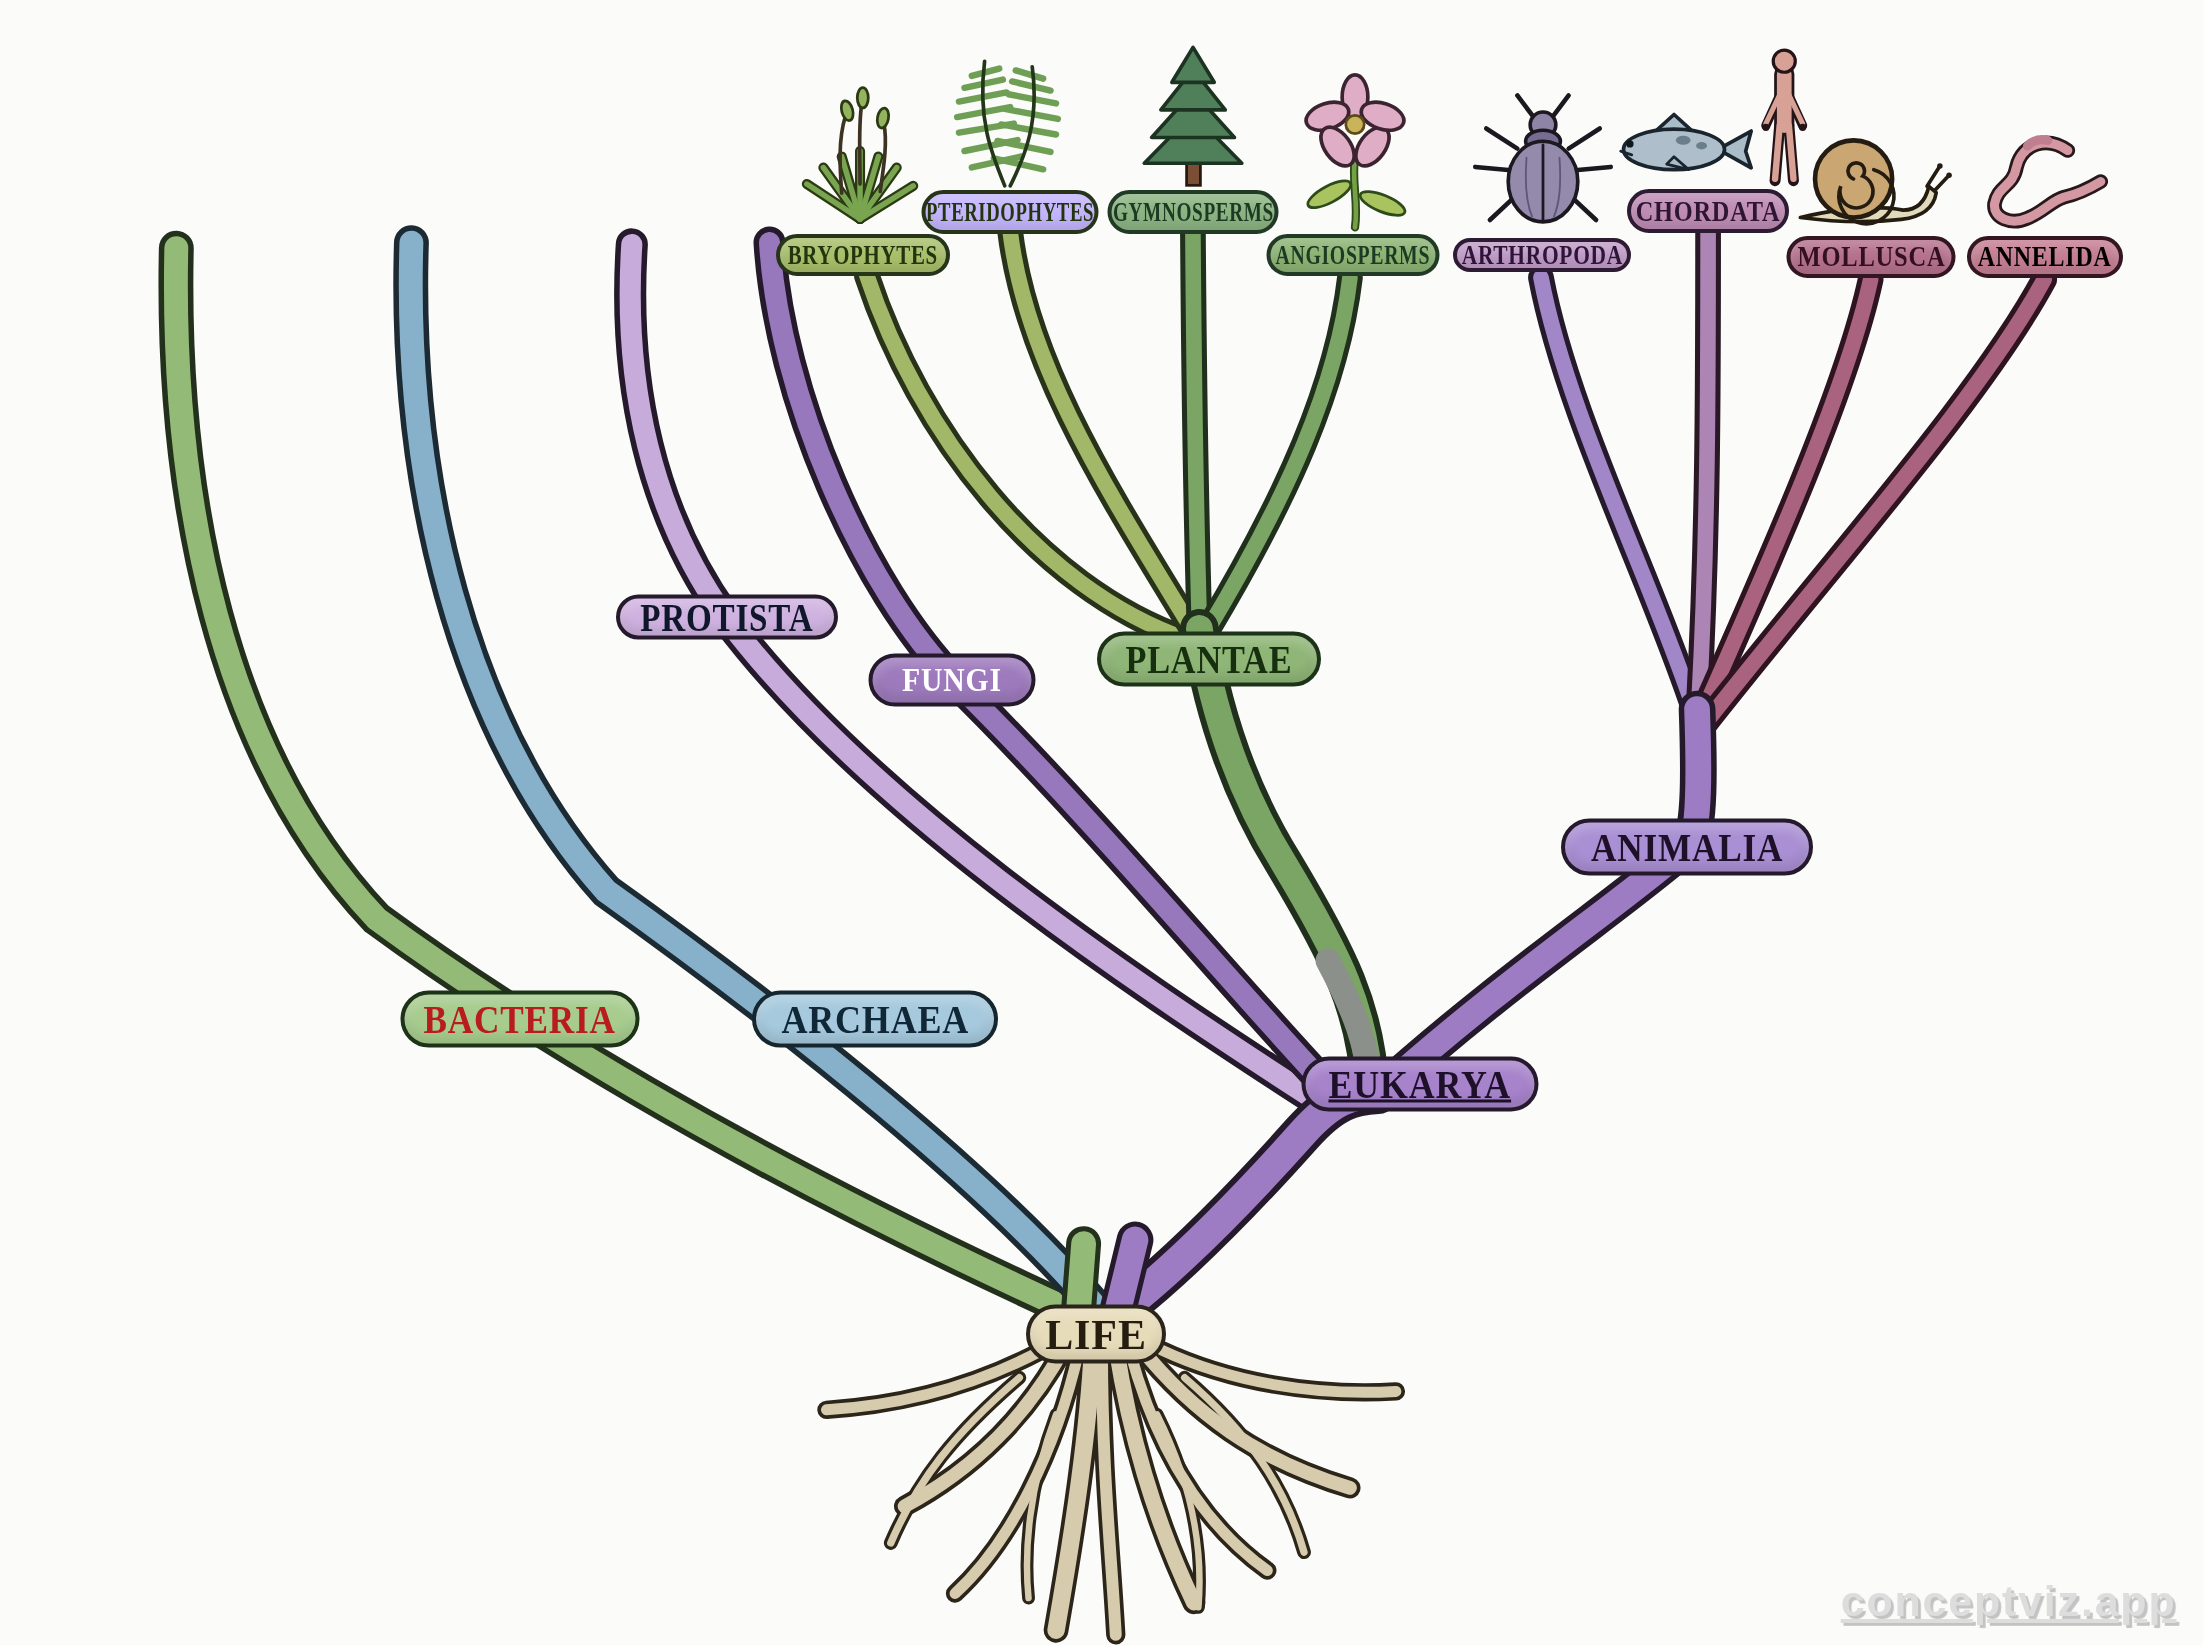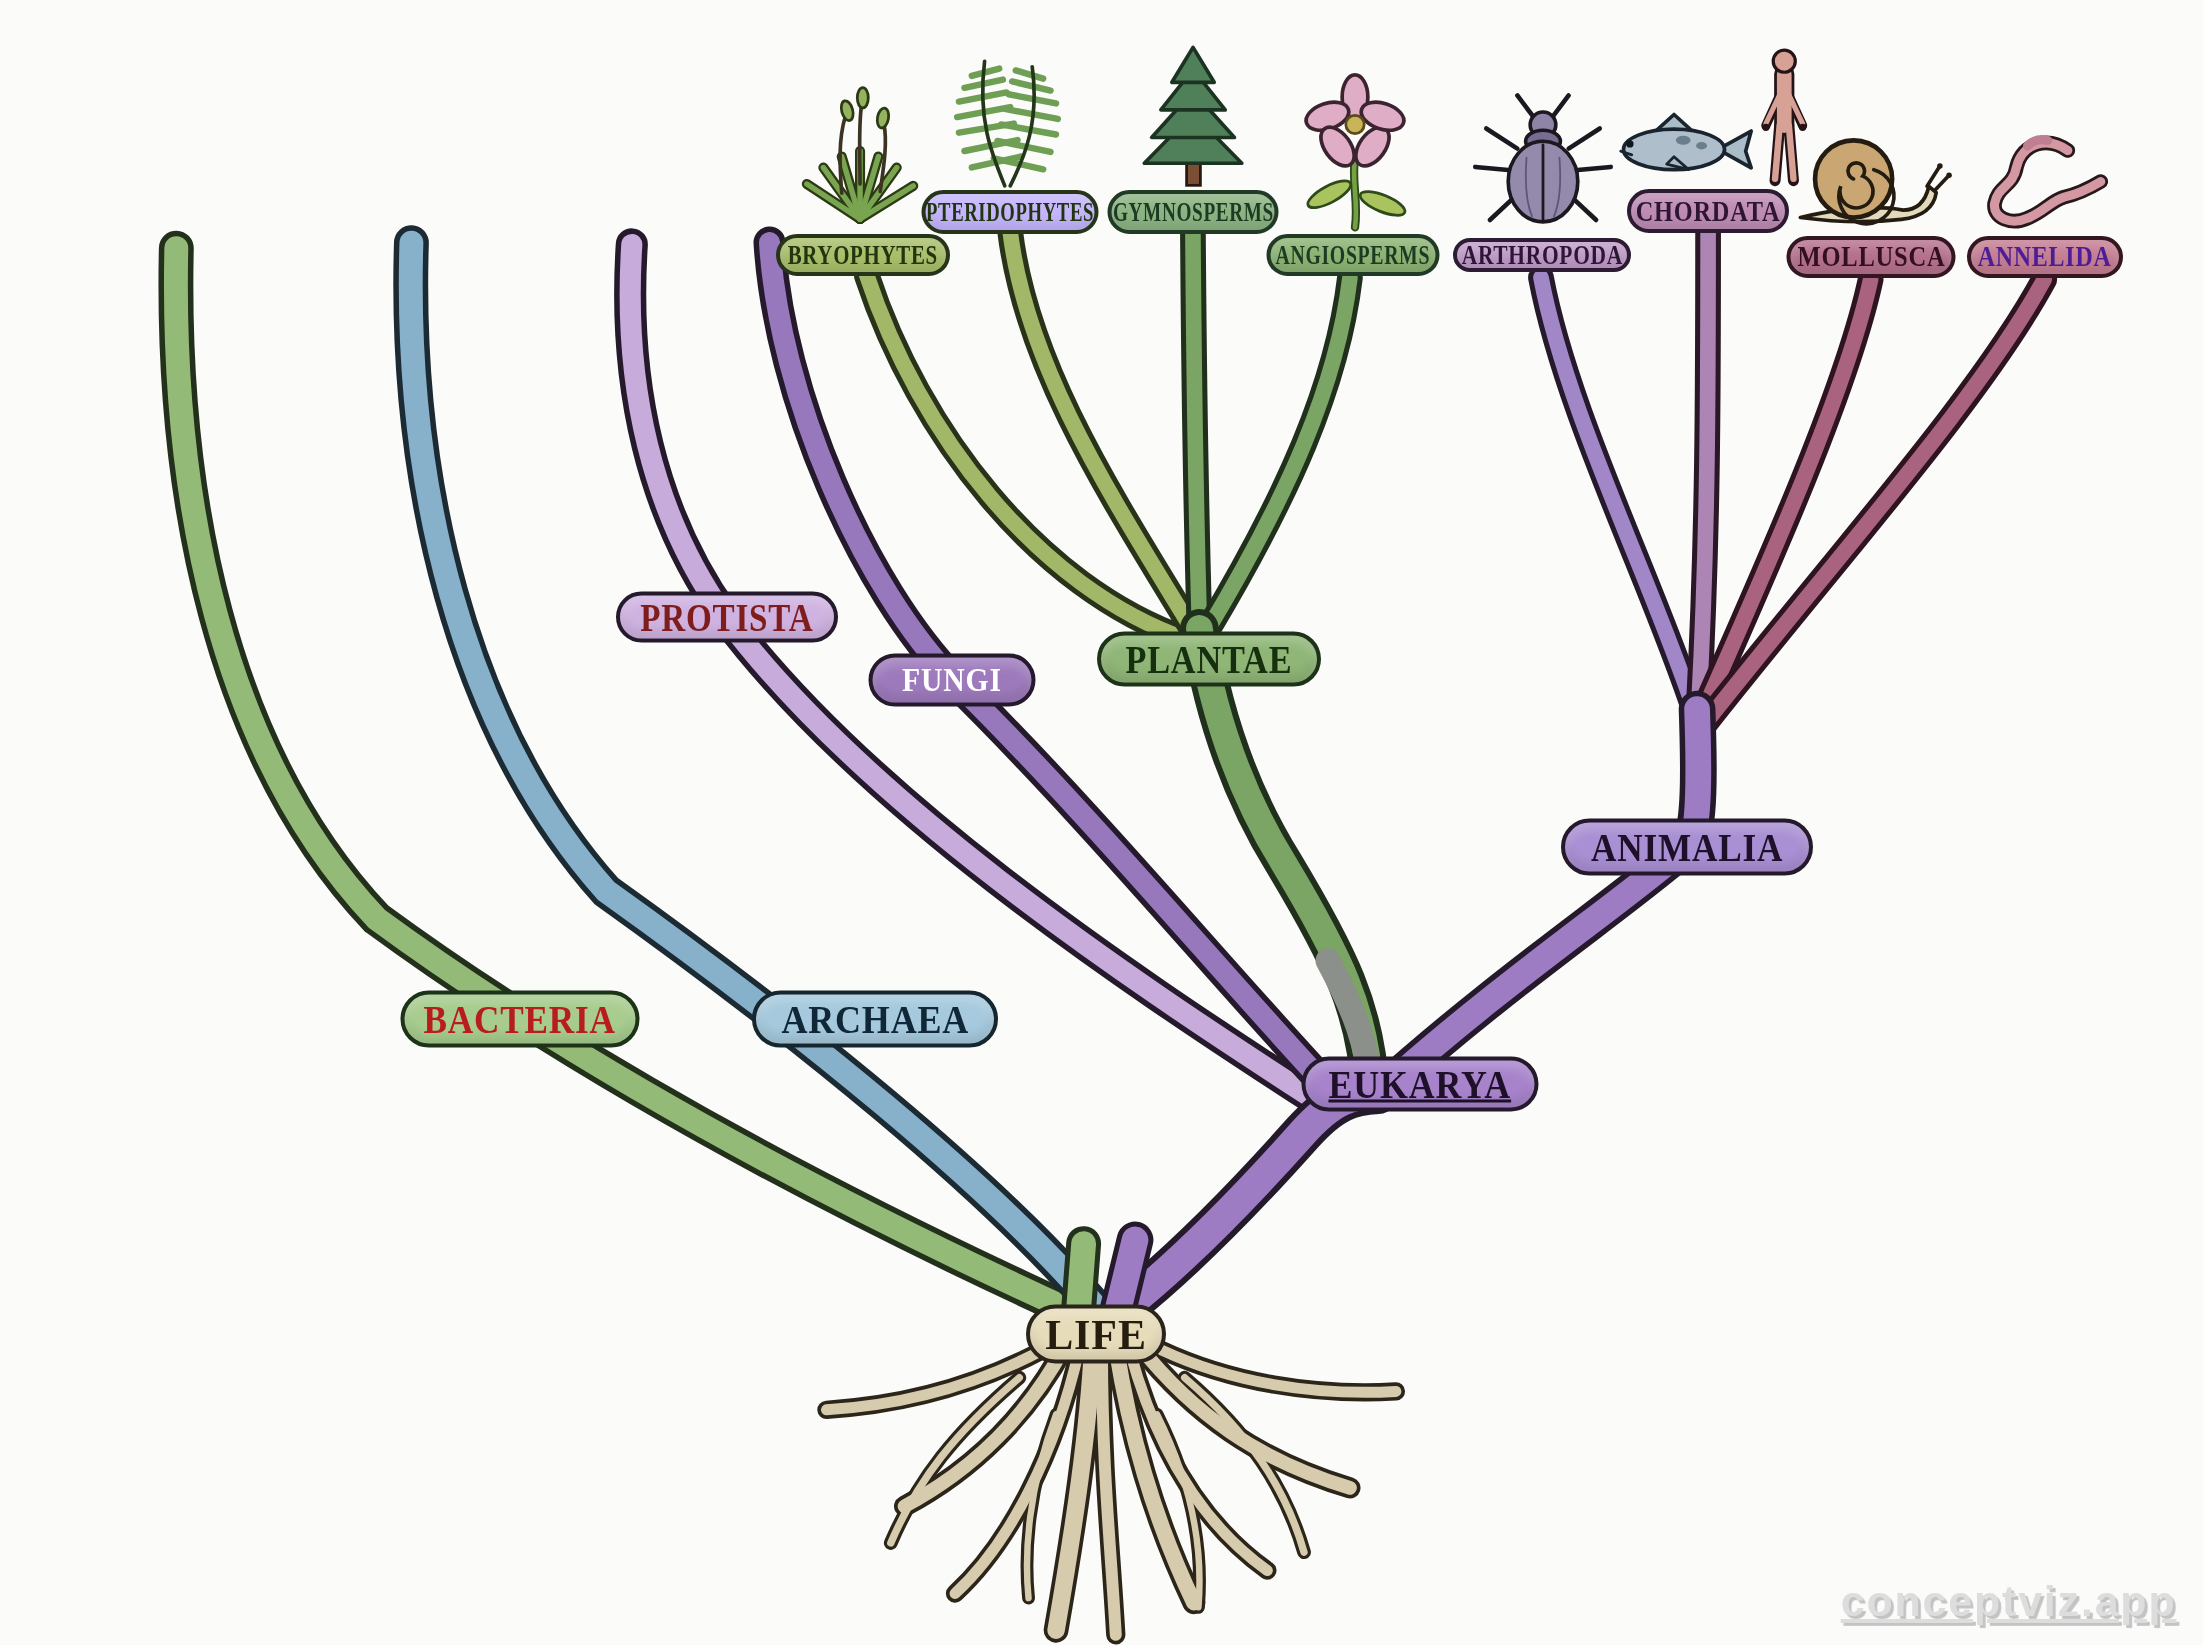--- a/index.html
+++ b/index.html
@@ -38,7 +38,7 @@
   .l-chordata     {left:1708px;top:211px; width:162px;height:44px;font-size:29px;background:#bf8cb4;--sx:.84;color:#2d1535;border-color:#2c1b32;}
   
   .l-mollusca     {left:1871px;top:257px; width:169px;height:42px;font-size:28.5px;background:#b5718c;--sx:.86;color:#33101f;border-color:#331622;}
-  .l-annelida     {left:2045px;top:257px; width:156px;height:42px;font-size:28.5px;background:#c47e92;--sx:.84;color:#4c1d95;border-color:#331622;}
+  .l-annelida     {left:2045px;top:257px; width:156px;height:42px;font-size:28.5px;background:#c47e92;--sx:.84;color:#000000;border-color:#331622;}
   
   .l-life         {left:1096px;top:1334px;width:140px;height:59px;font-size:42px;background:#e7dcba;--sx:1;color:#241d10;border-color:#2b241a;}
   .watermark{

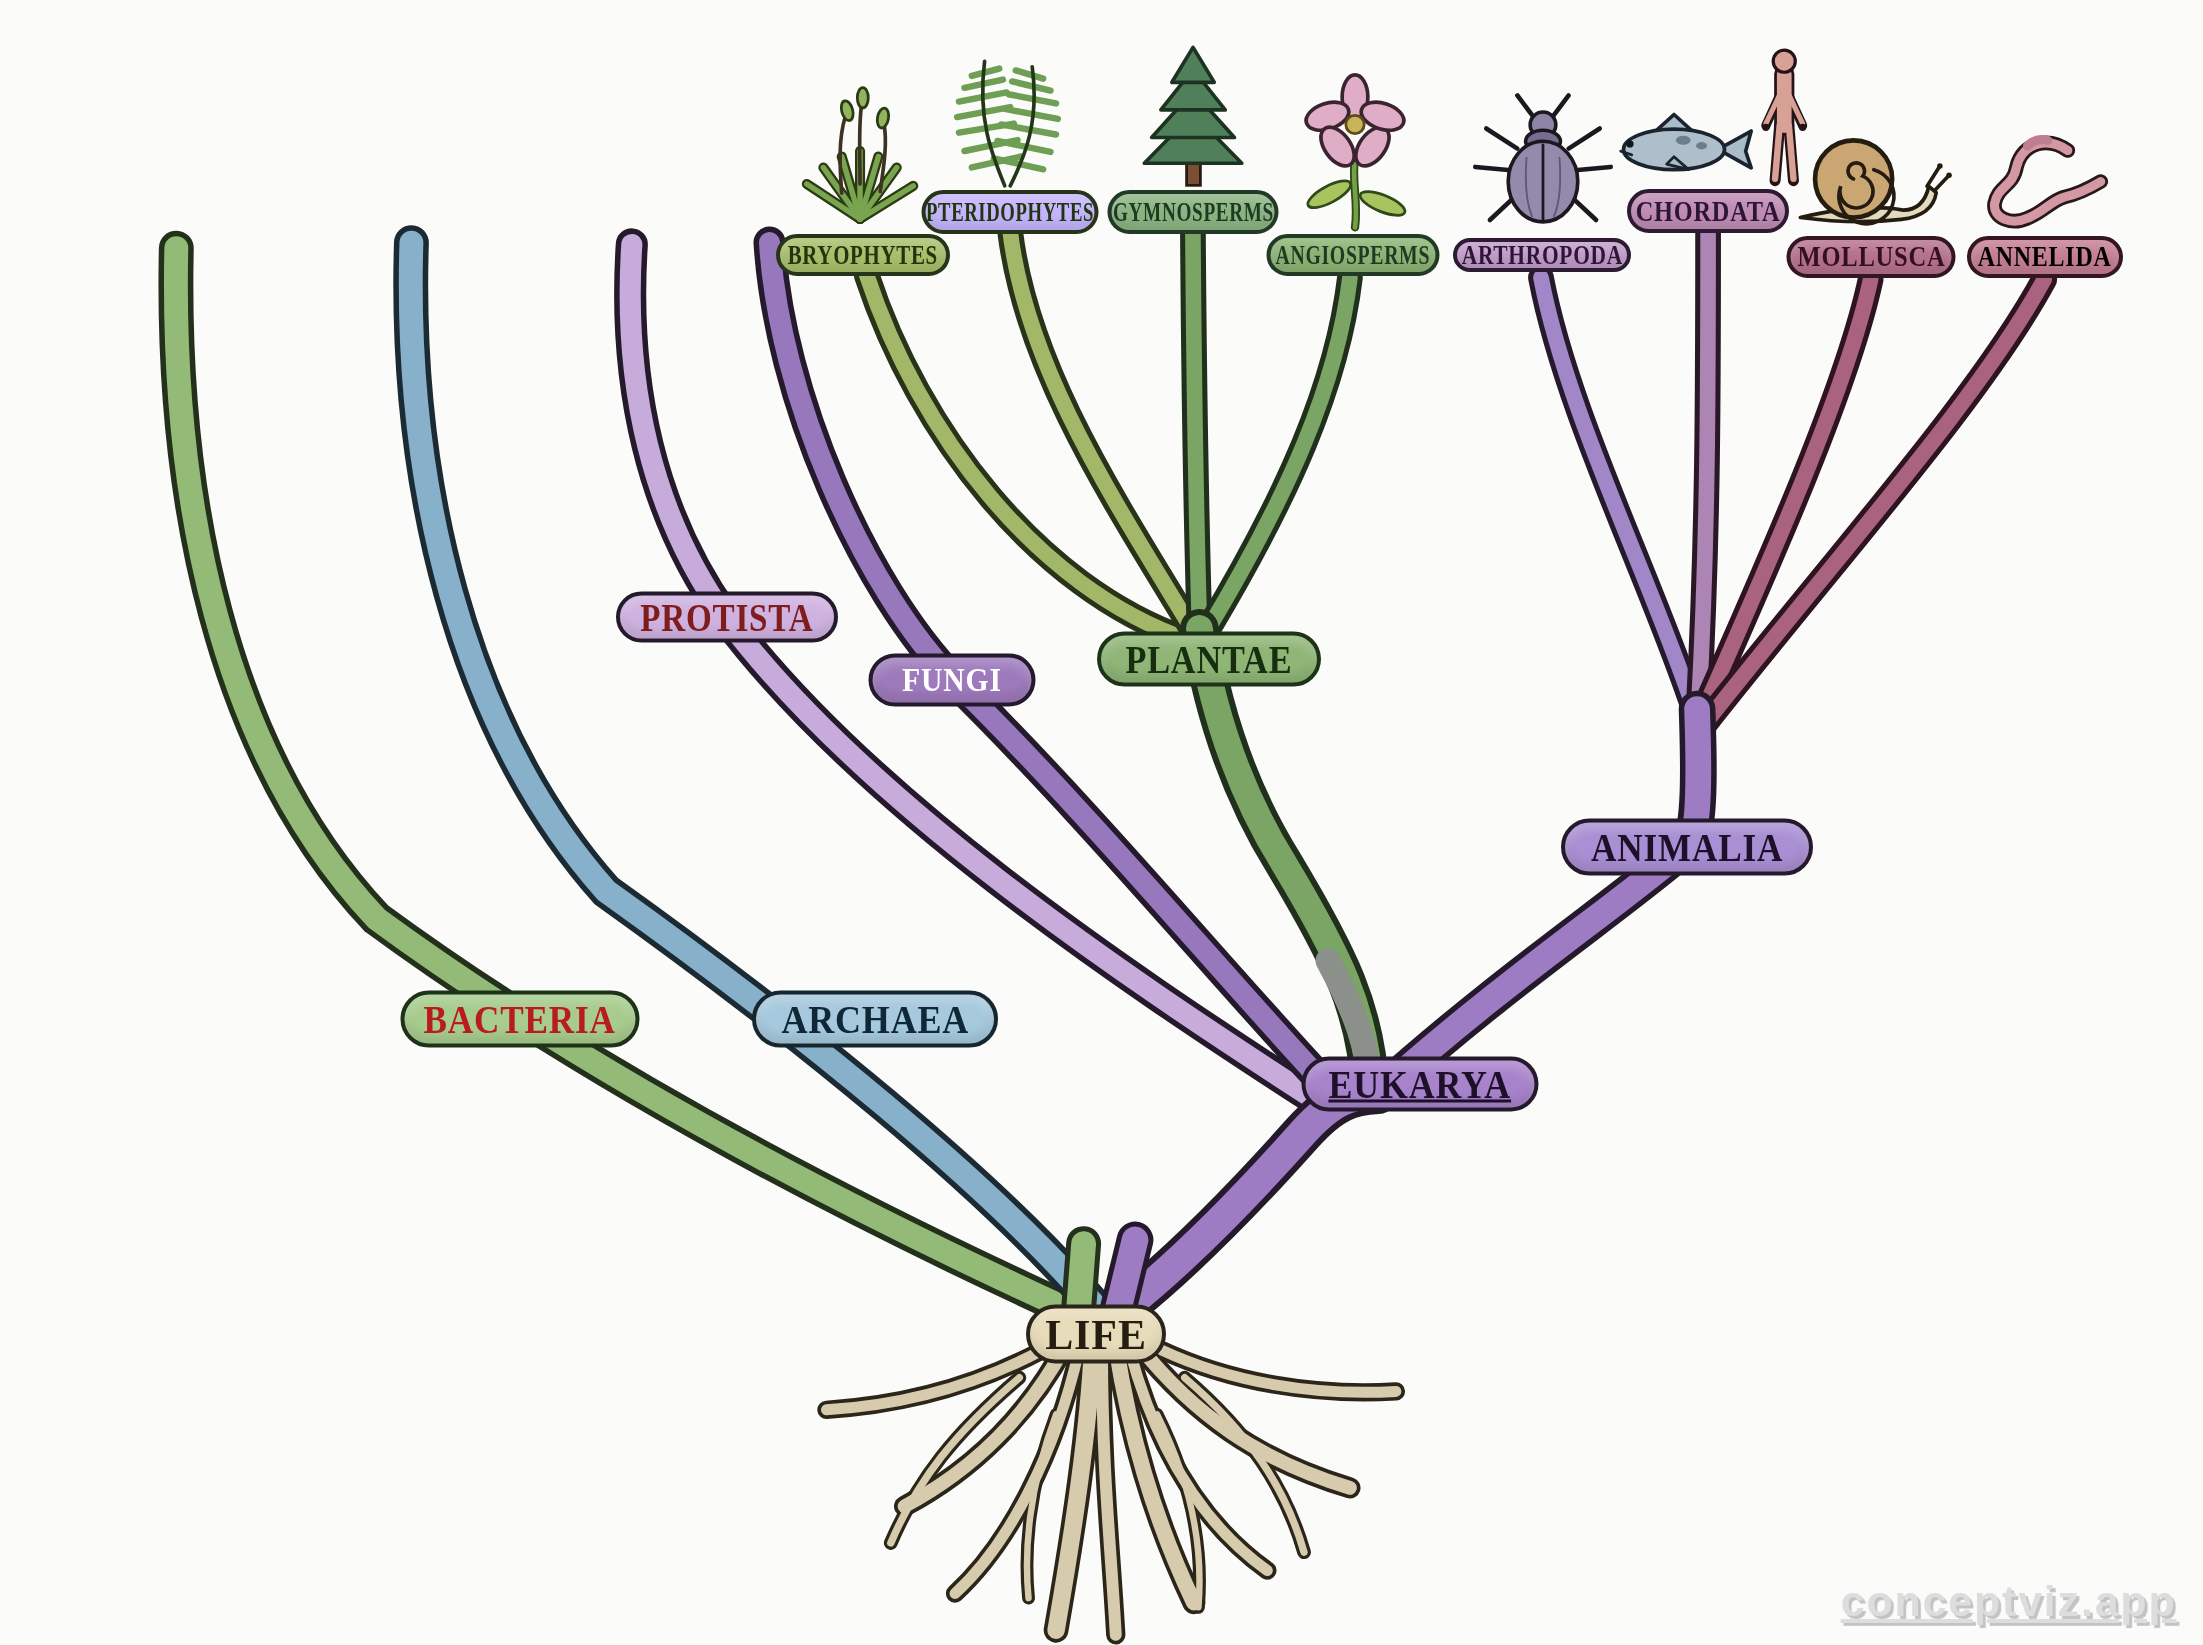--- a/index.html
+++ b/index.html
@@ -30,7 +30,7 @@
   
   .l-archaea      {left:875px; top:1019px;width:246px;height:57px;font-size:40px;background:#a6c9dd;--sx:.90;color:#0f2736;border-color:#16262f;text-align:center;}
   
-  .l-protista     {left:727px; top:617px; width:222px;height:51px;font-size:39px;background:#cfb2e0;--sx:.85;color:#7f1d1d;border-color:#241a2c;}
+  .l-protista     {left:727px; top:617px; width:222px;height:45px;font-size:39px;background:#cfb2e0;--sx:.85;color:#0f172a;border-color:#241a2c;}
   .l-fungi        {left:952px;top:680px; width:167px;height:53px;font-size:33px;background:#9d7abc;--sx:.90;color:#ffffff;border-color:#241a2c;justify-content:center;}
   .l-animalia     {left:1687px;top:847px; width:252px;height:57px;font-size:40px;background:#a98fd3;--sx:.88;color:#1d1028;border-color:#241a2c;}
   .l-eukarya      {left:1420px;top:1084px;width:237px;height:55px;font-size:39px;background:#a783cb;--sx:.92;color:#1d1028;border-color:#241a2c;text-decoration:underline;}

